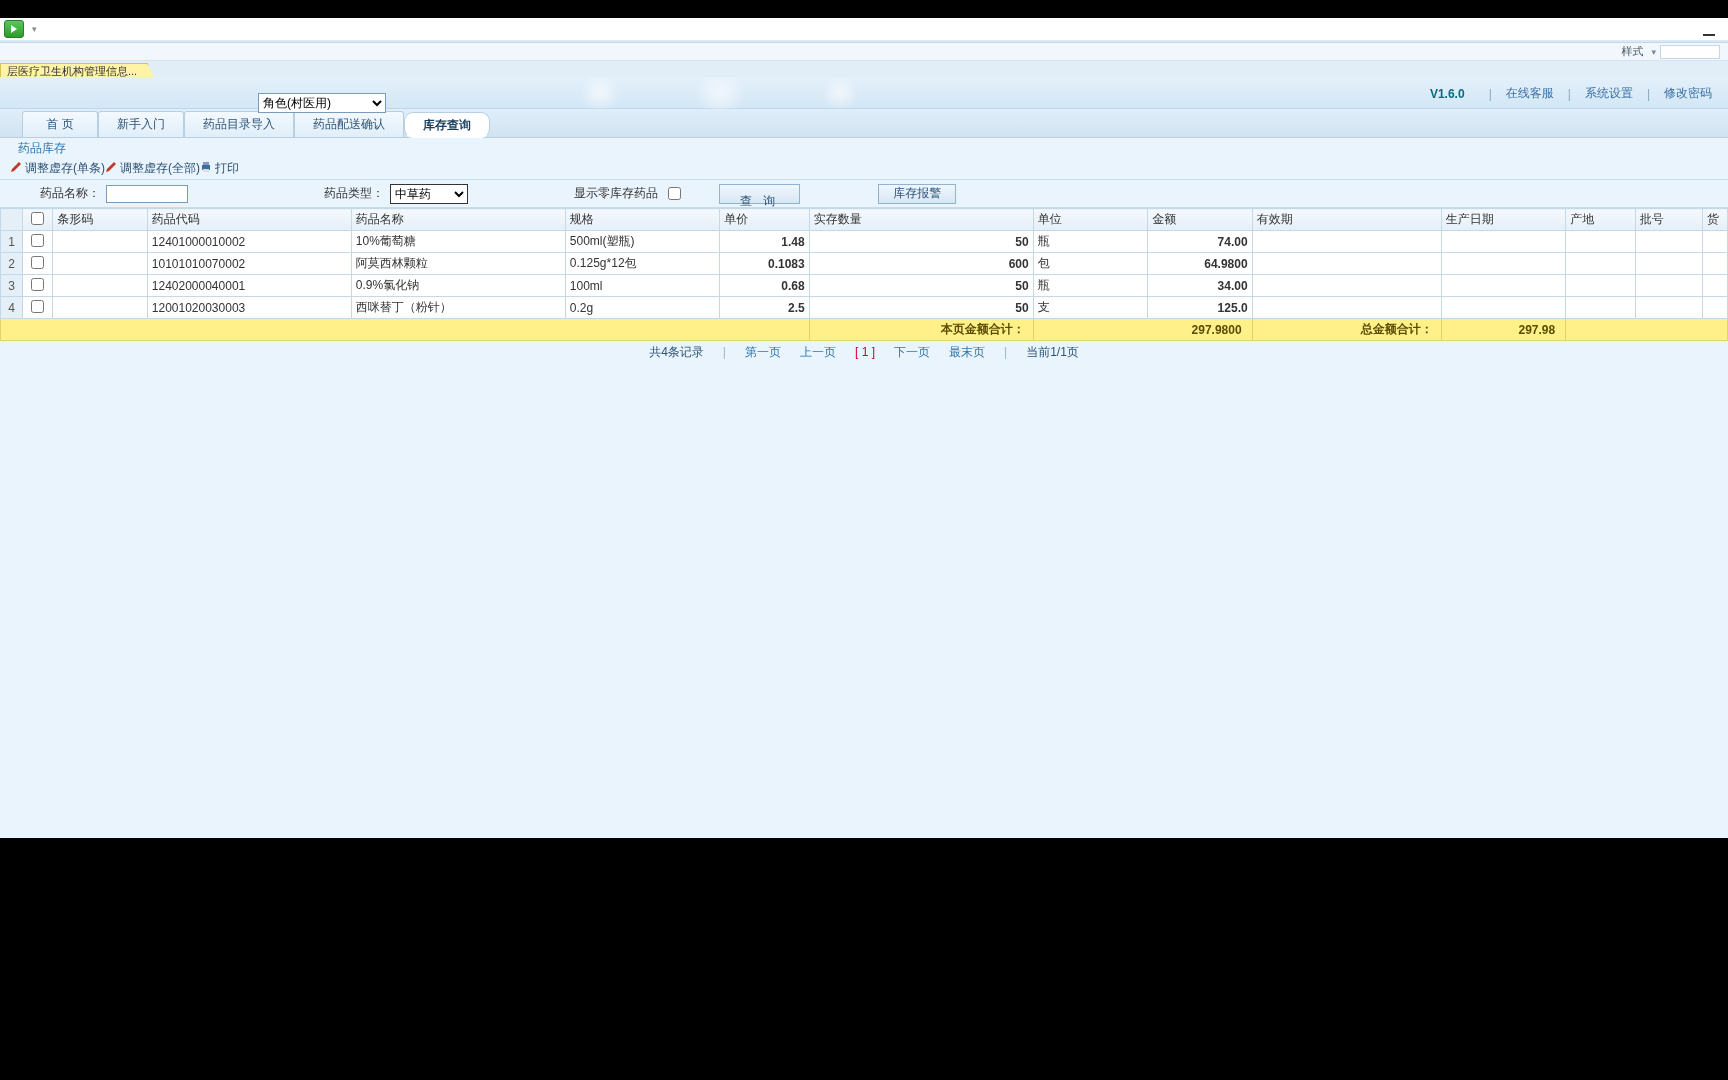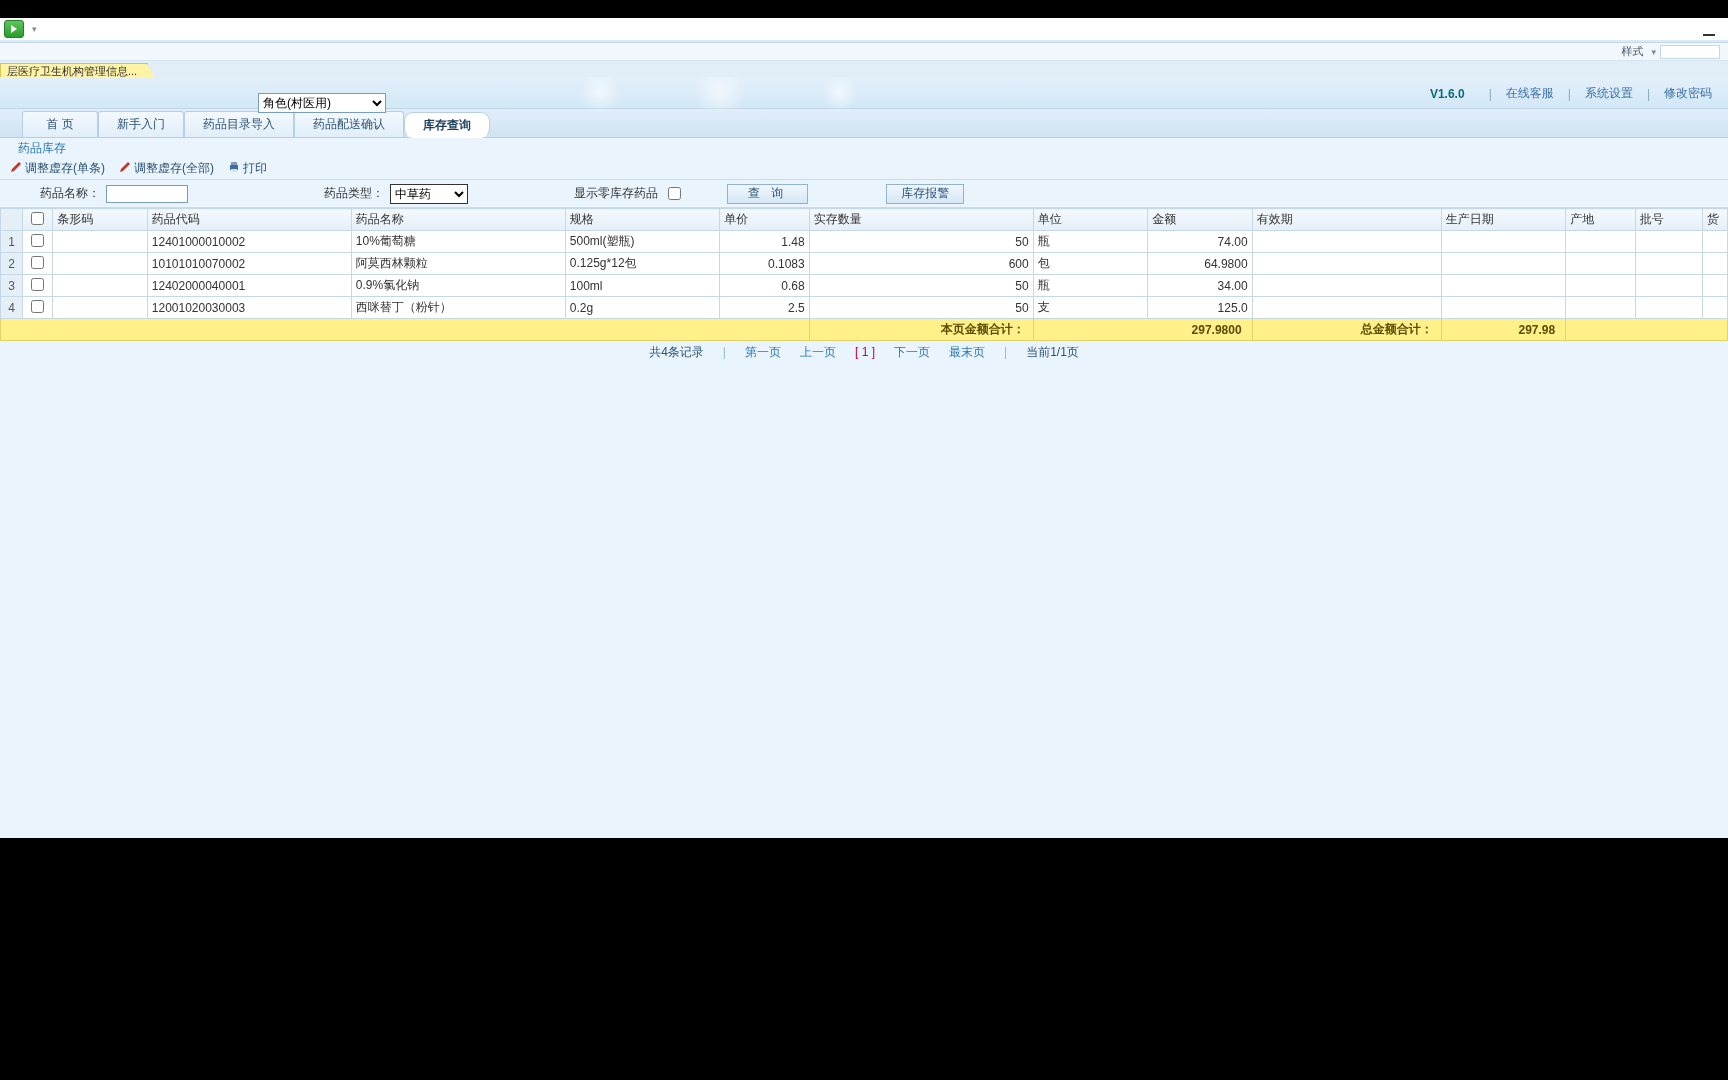--- a/index.html
+++ b/index.html
@@ -126,7 +126,7 @@
       font-size: 12px;
     }
     .toolbar {
-      height: 22px; display: flex; align-items: center; gap: 14px;
+      height: 22px; display: flex; align-items: center; 
       padding: 0 10px; border-bottom: 1px solid #c9dbe9;
     }
     .toolbar .tbtn {

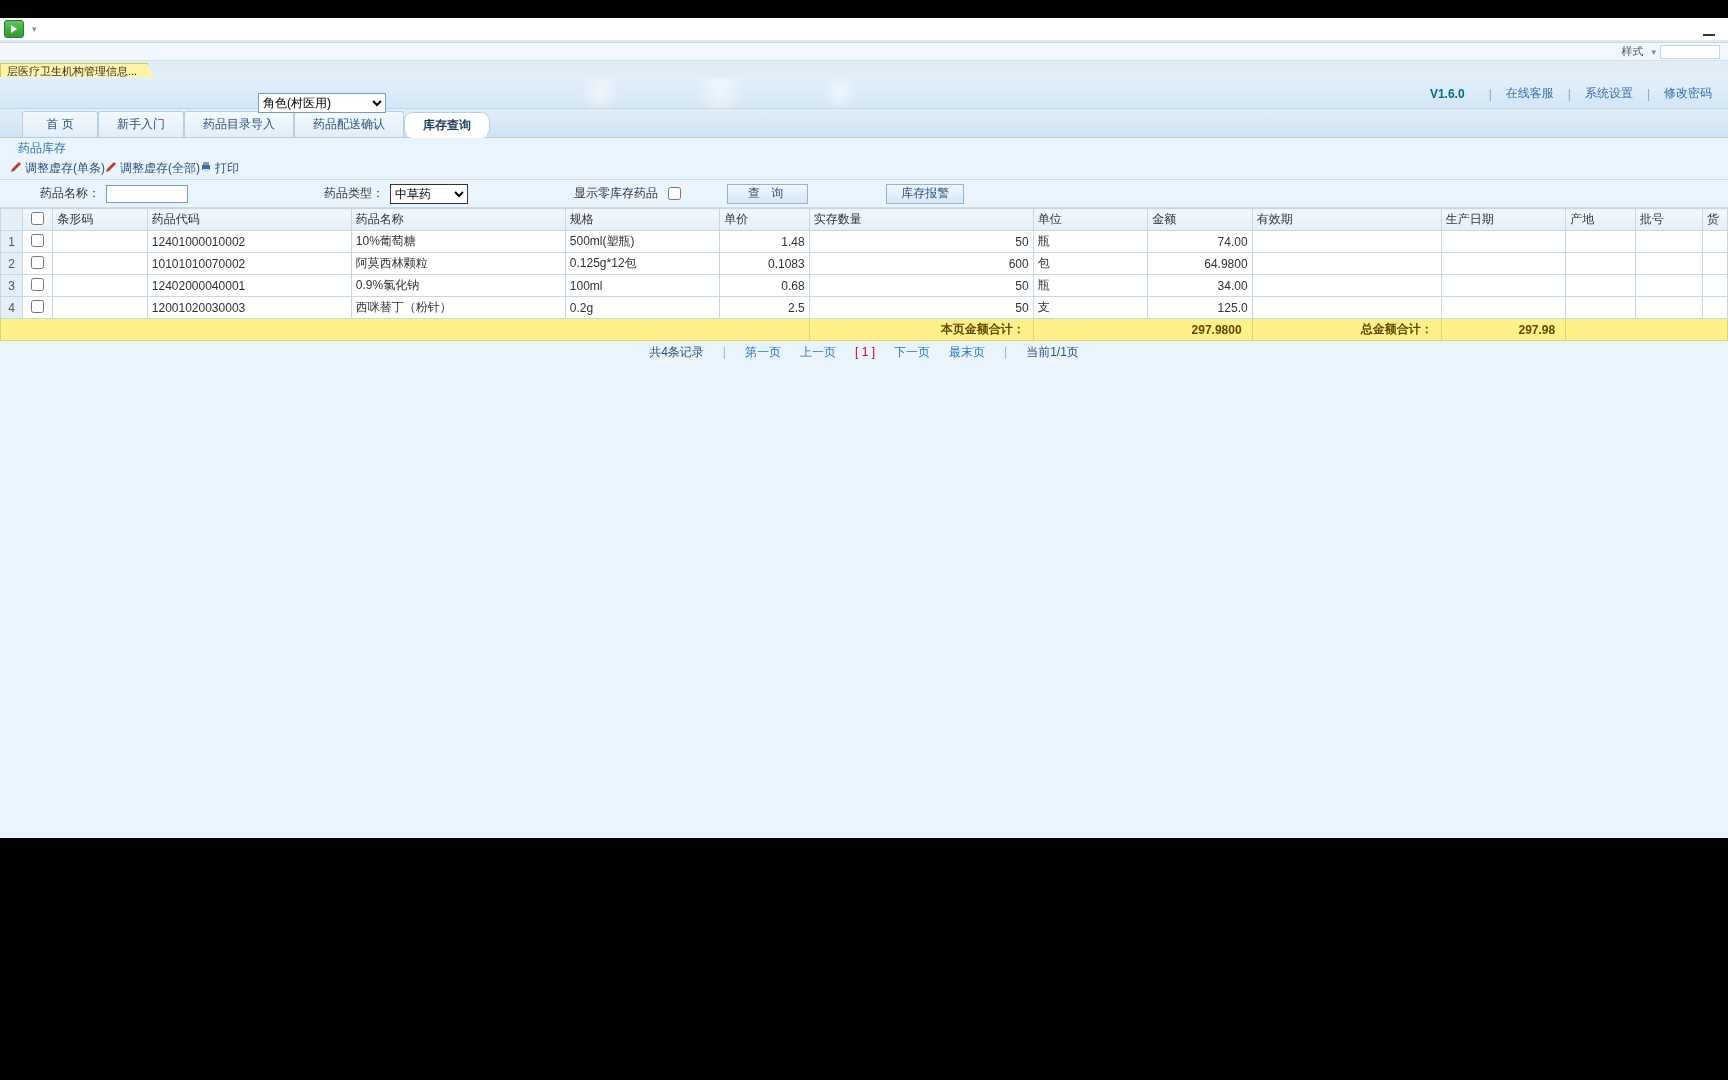--- a/index.html
+++ b/index.html
@@ -150,7 +150,7 @@
     .filter-row .lbl3 { margin-left: 100px; }
     .filter-row input[type=checkbox] { margin-left: 4px; }
     .filter-row .btn {
-      height: 20px; padding: 0 20px; margin-left: 40px;
+      height: 20px; padding: 8px 20px; margin-left: 32px;
       background: linear-gradient(#f0f7fd, #d6e7f5);
       border: 1px solid #8fb3d0; color: #2c5275;
       cursor: pointer; font-size: 12px;

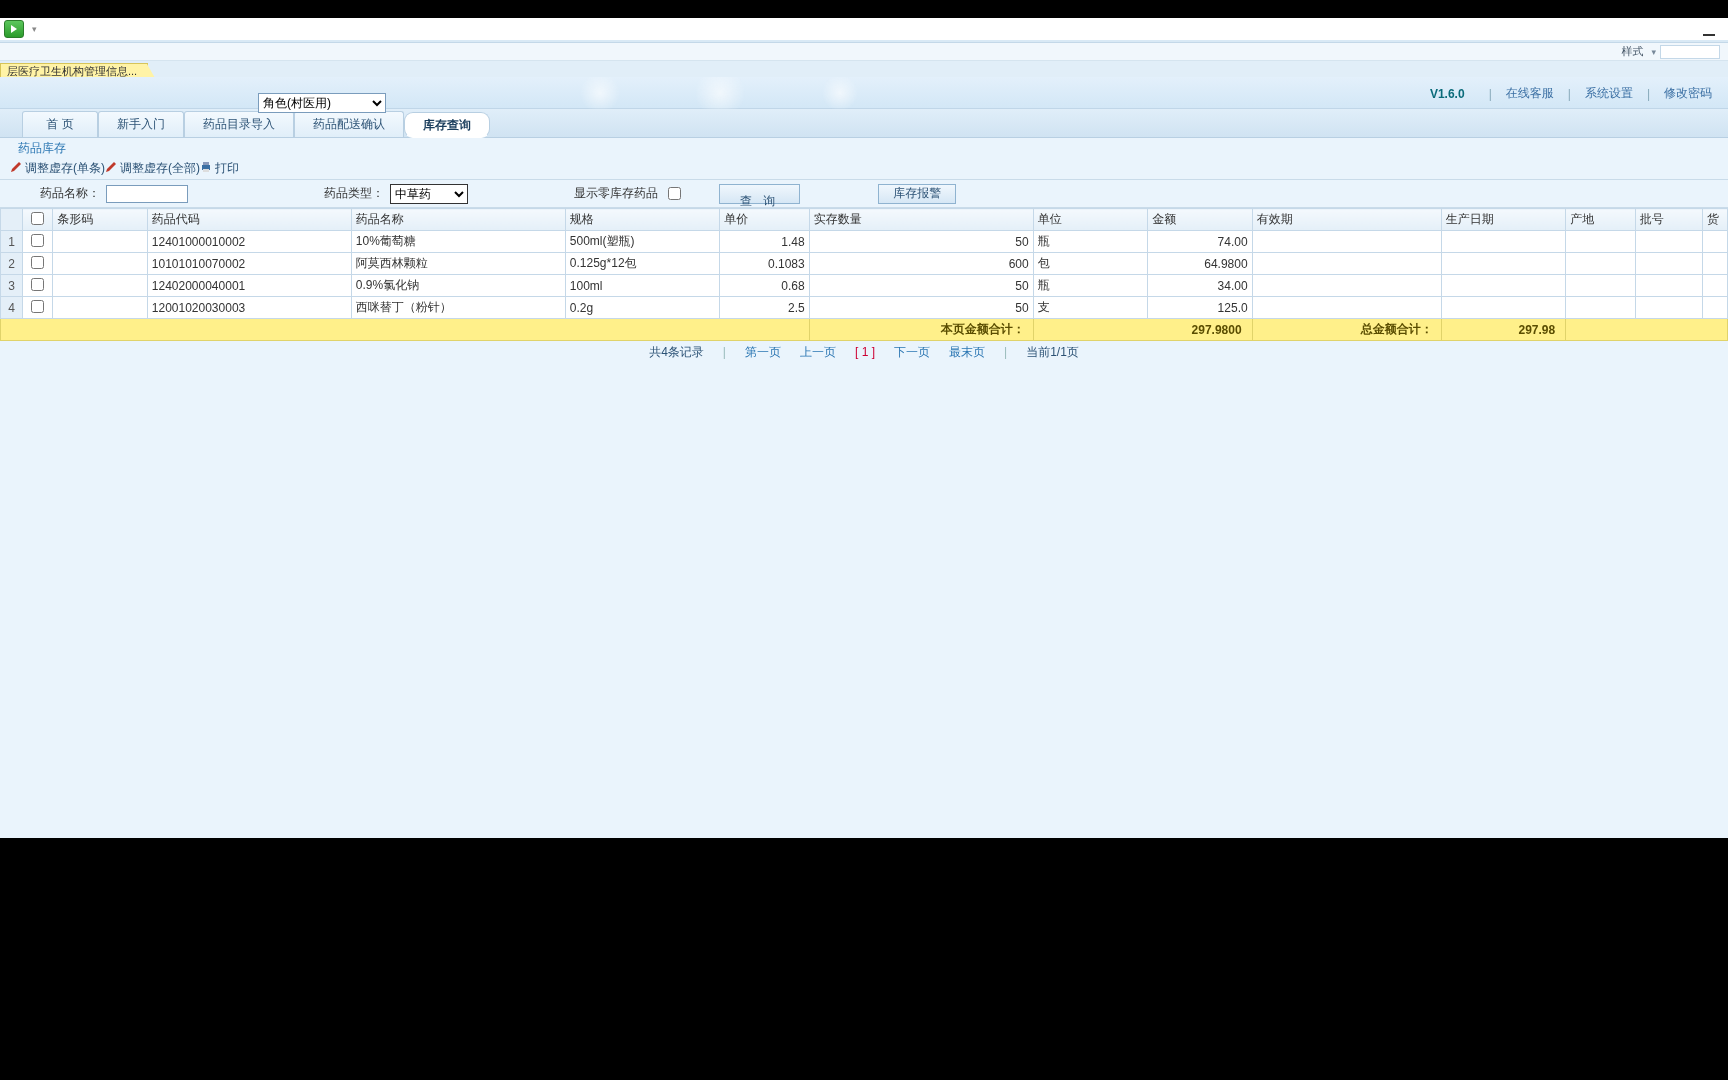--- a/index.html
+++ b/index.html
@@ -175,7 +175,7 @@
     }
     .grid .rownum { background: #e4eff8; text-align: center; color: #555; width: 18px; }
     .grid .chk { text-align: center; width: 24px; }
-    .grid .num { text-align: right; }
+    .grid .num { text-align: right; font-weight: bold; }
     .grid input[type=checkbox] { margin: 0; }
     .total-row td {
       background: #fff08a; font-weight: bold; color: #5a4d00;

